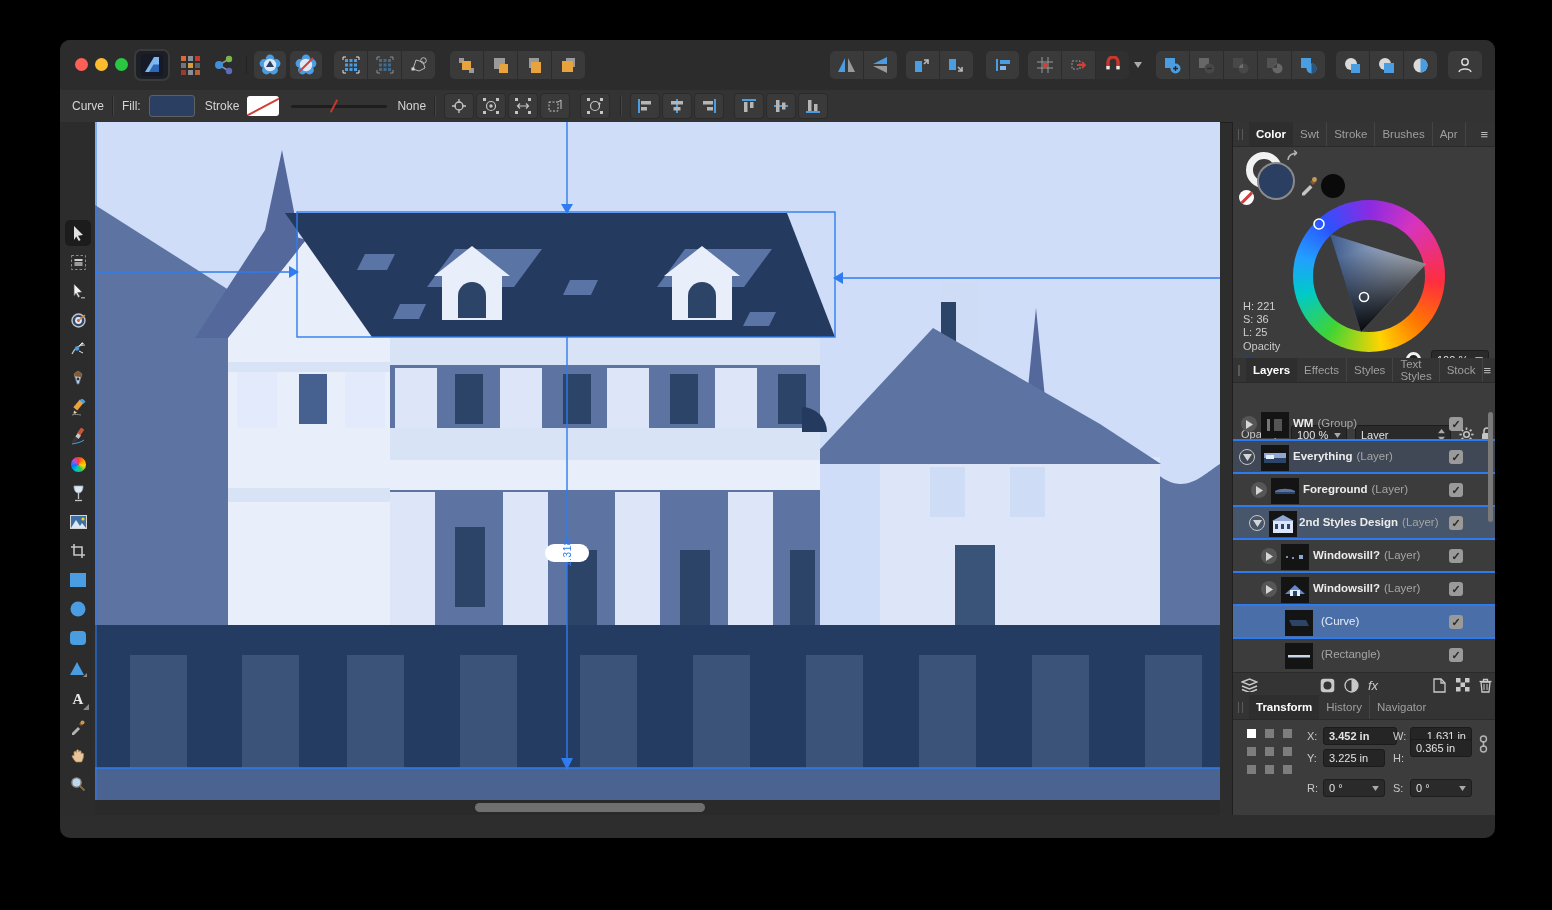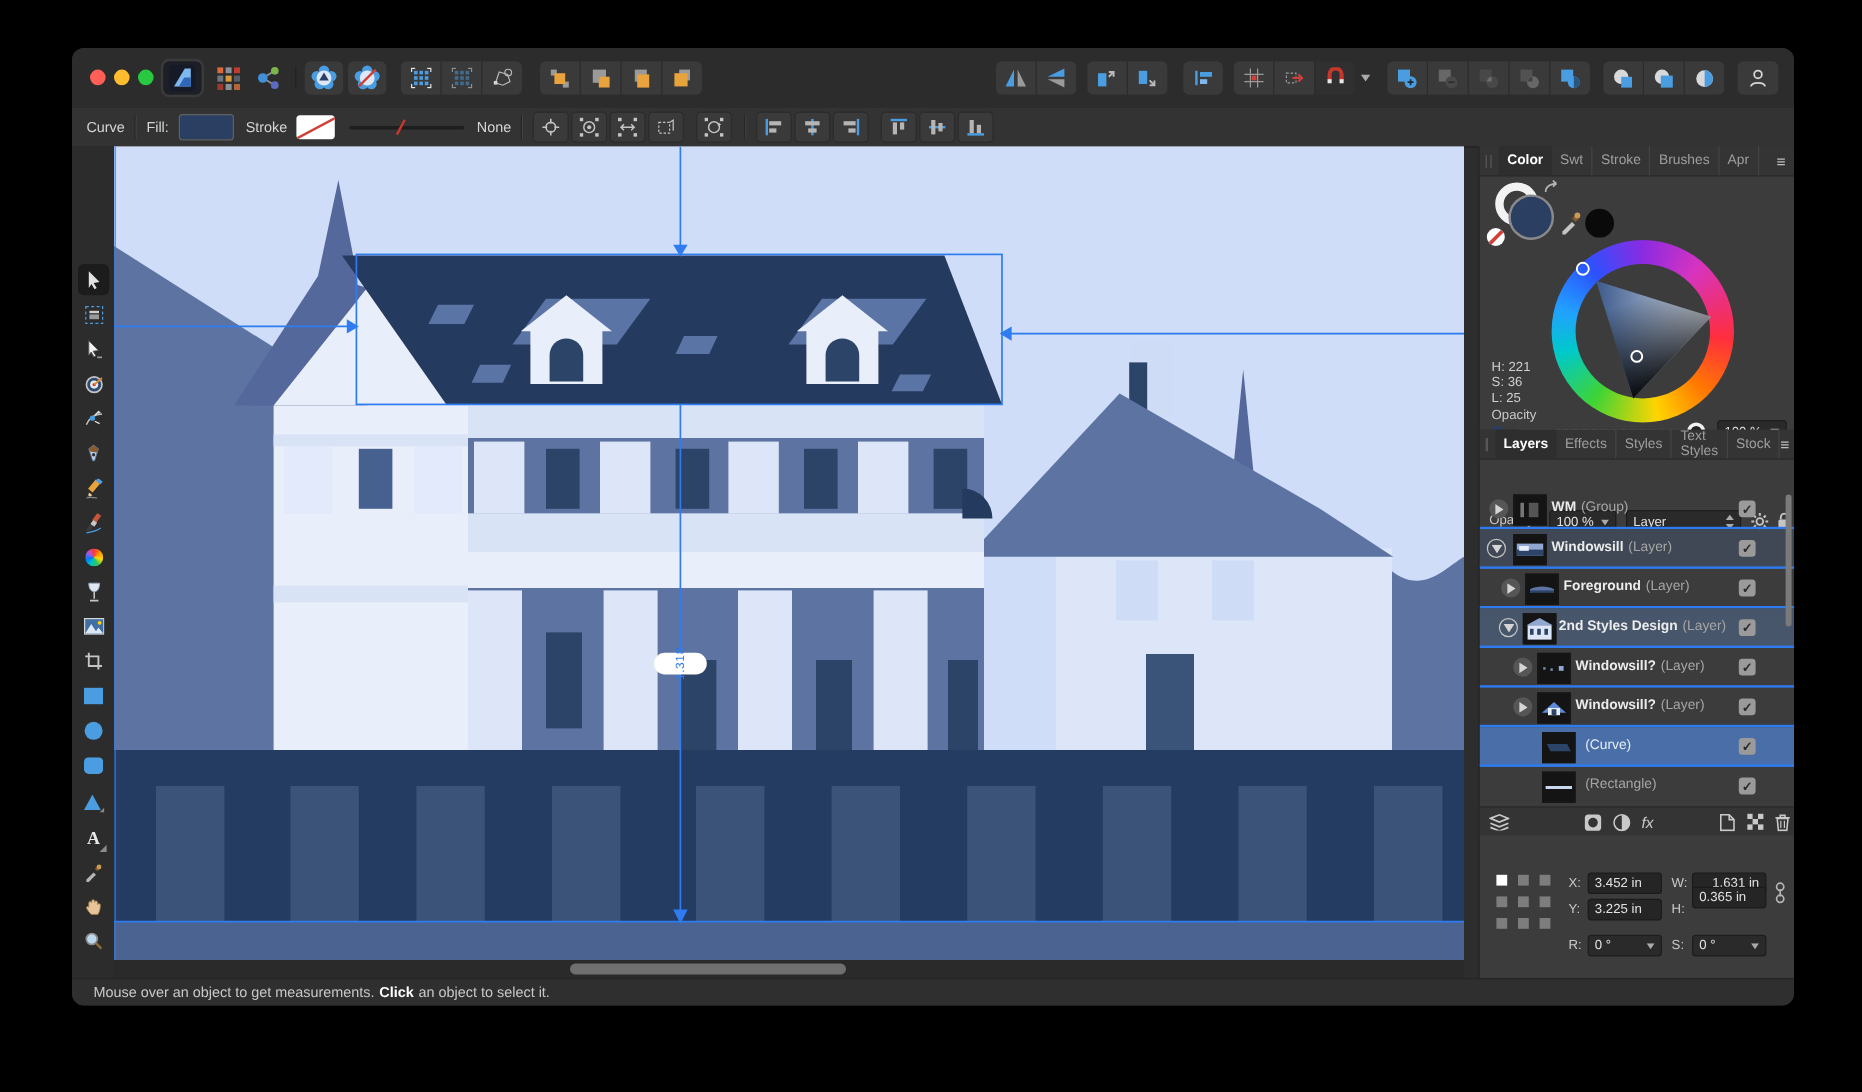--- a/index.html
+++ b/index.html
@@ -849,7 +849,7 @@
                 <rect x="4" y="9" width="8" height="4" fill="#e9eefb"></rect>
               </svg>
         </div>
-        <div class="lname" style="left:60px;"><span>Windowsill</span><span class="ltype">(Layer)</span></div>
+        <div class="lname" style="left:60px;"><span>Everything</span><span class="ltype">(Layer)</span></div>
         <div class="chk">✓</div>
       </div>
 

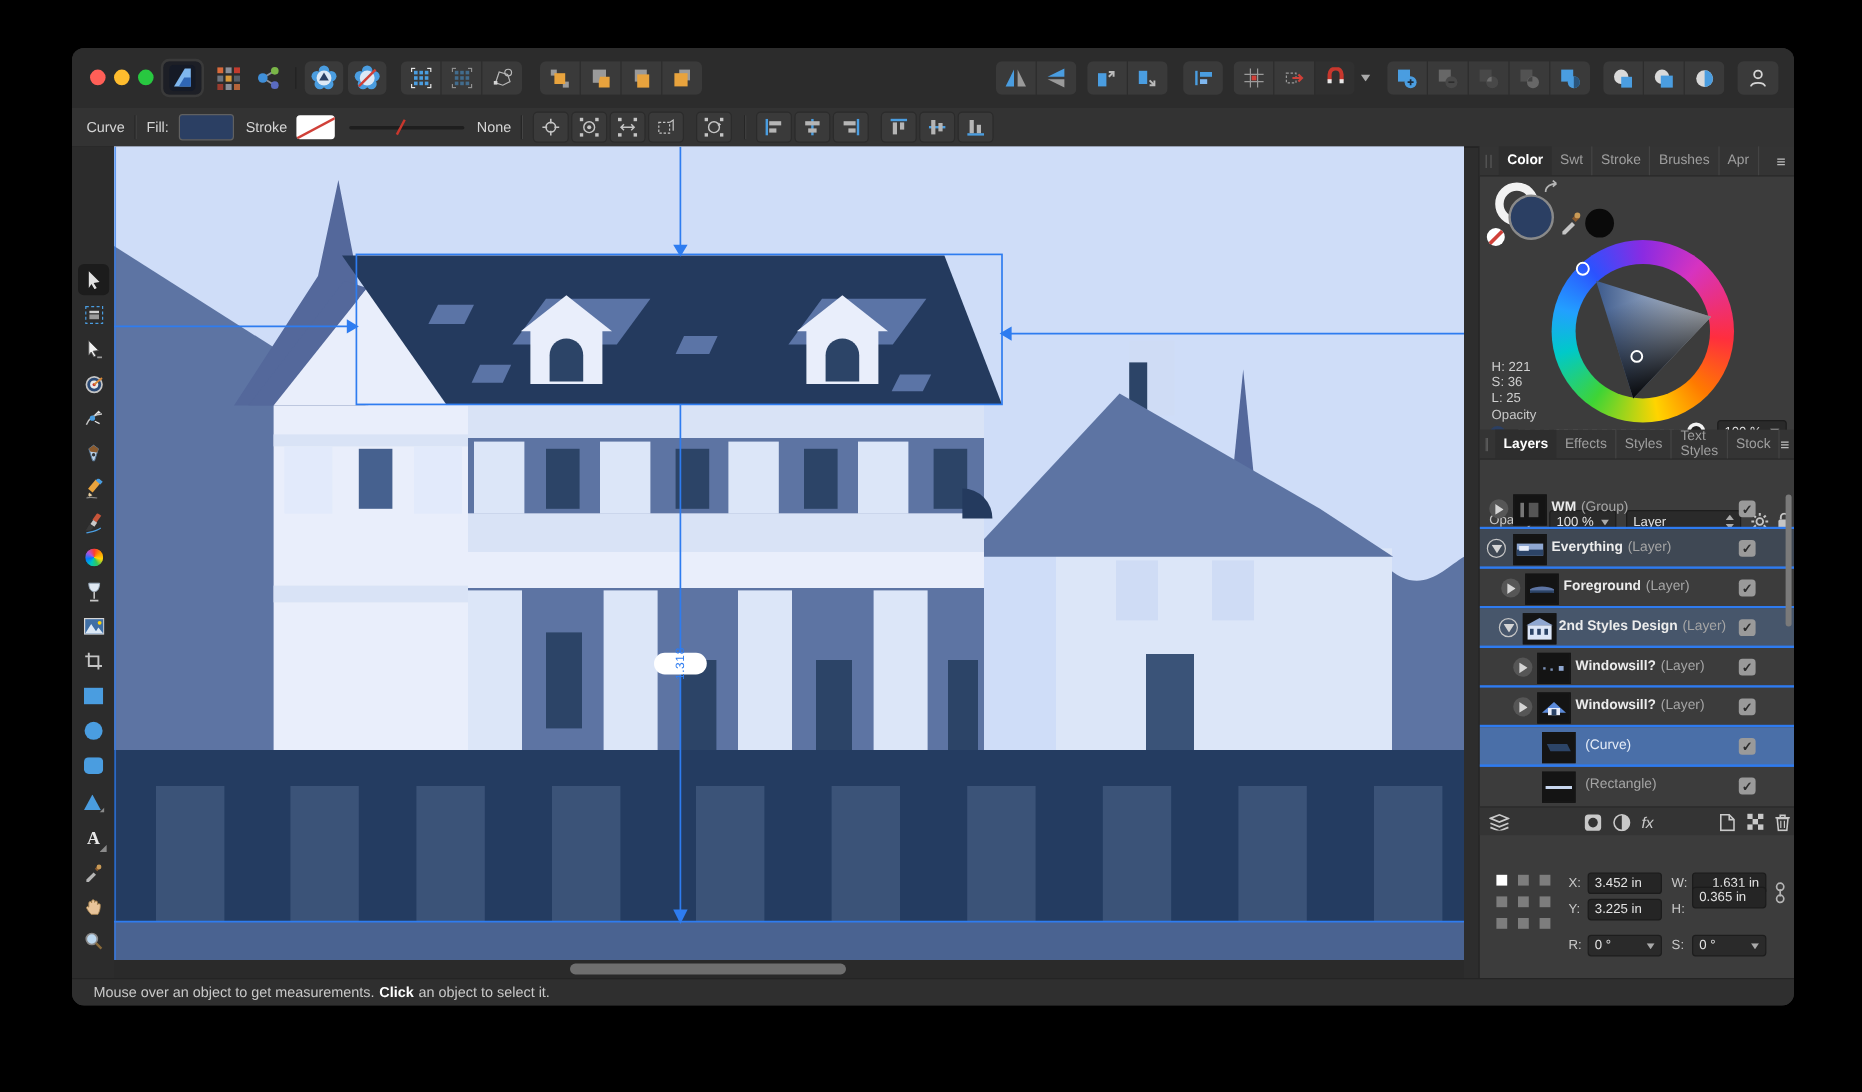--- a/index.html
+++ b/index.html
@@ -1000,6 +1000,12 @@
       </div>
     </div>
 
+    <div class="tabbar" style="top:573px;">
+      <div class="grip"></div>
+      <span class="tab on">Transform</span>
+      <span class="tab">History</span>
+      <span class="tab">Navigator</span>
+    </div>
 
     <div class="abs" style="left:0;top:597px;width:263px;height:96px;">
       <div class="abs" style="left:14px;top:10px;width:46px;height:46px;">

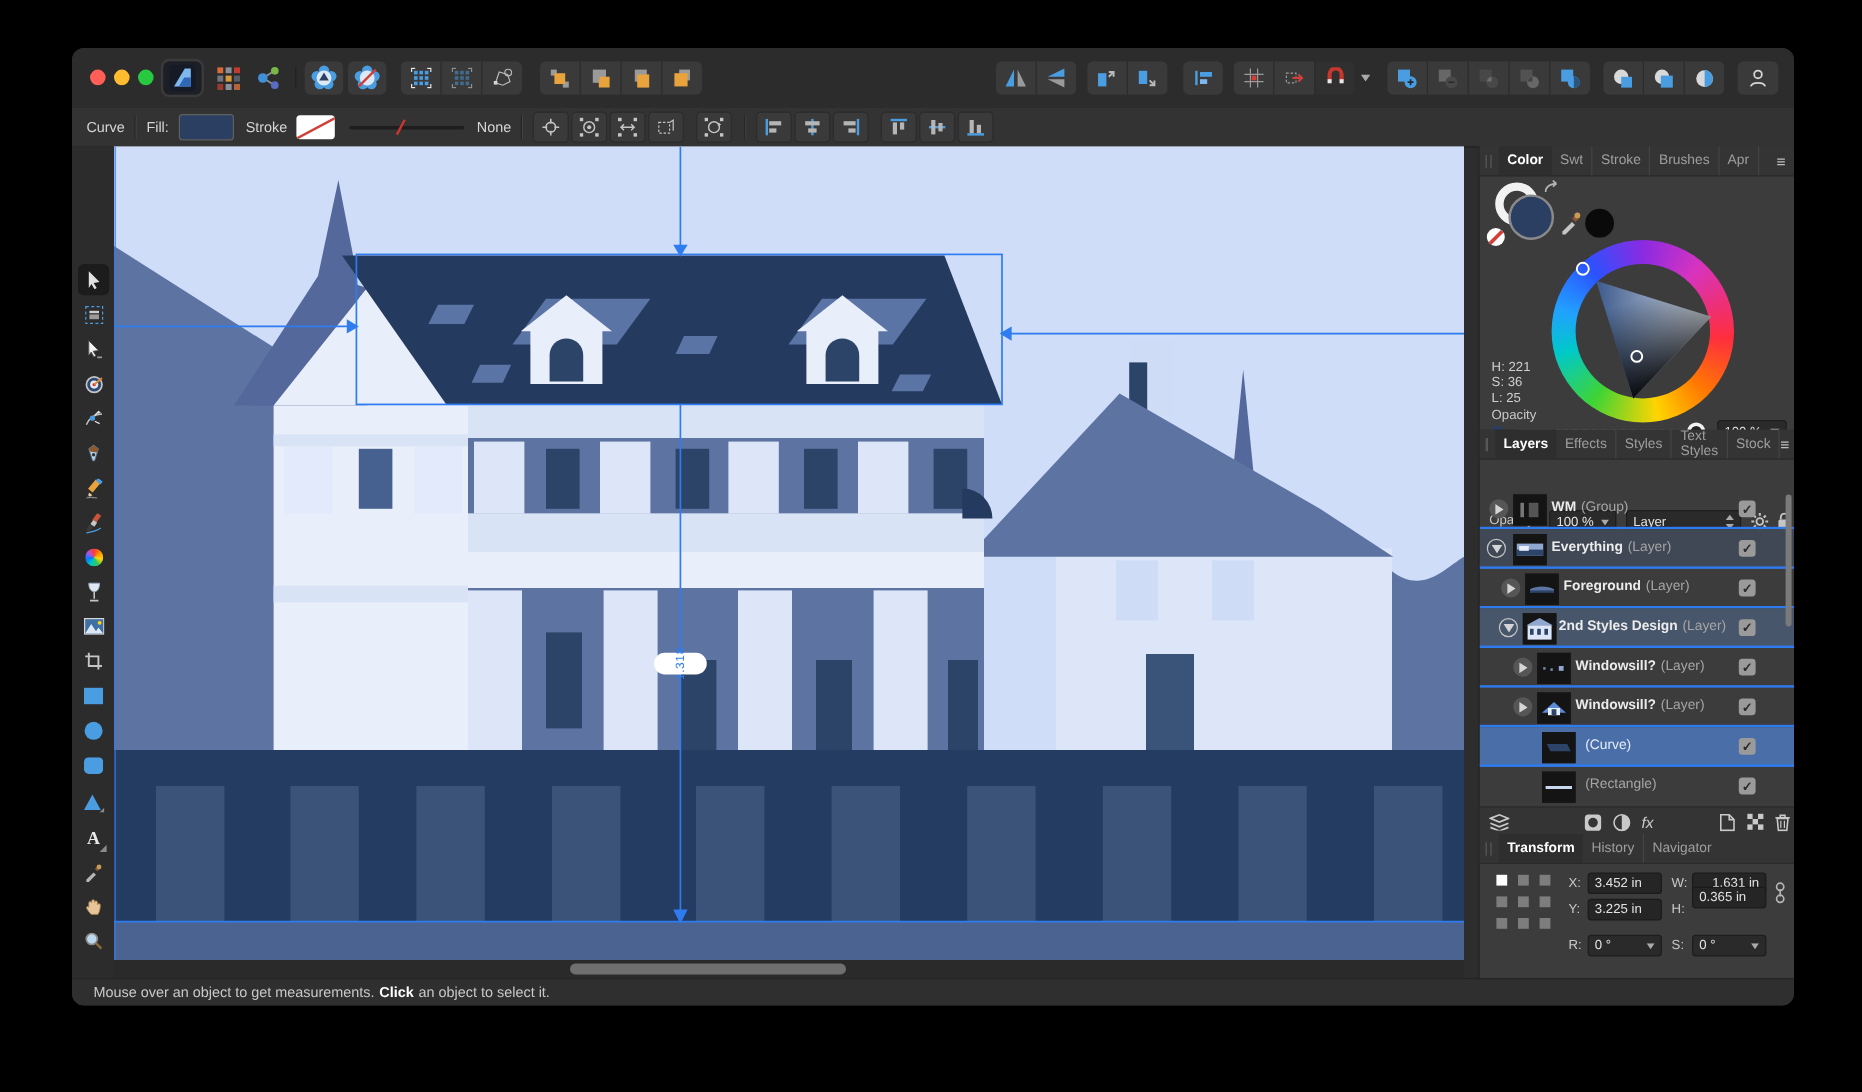--- a/index.html
+++ b/index.html
@@ -1021,7 +1021,7 @@
       </div>
 
       <div class="plabel" style="left:74px;top:11px;">X:</div>
-      <input class="field abs" style="left: 90px; top: 8px; width: 62px;" value="3.452 in">
+      <input class="field abs" style="left: 90px; top: 8px; width: 74px; font-weight: bold;" value="3.452 in">
       <div class="plabel" style="left:160px;top:11px;">W:</div>
       <input class="field abs" style="left: 177px; top: 8px; width: 62px; text-align: right;" value="1.631 in">
 

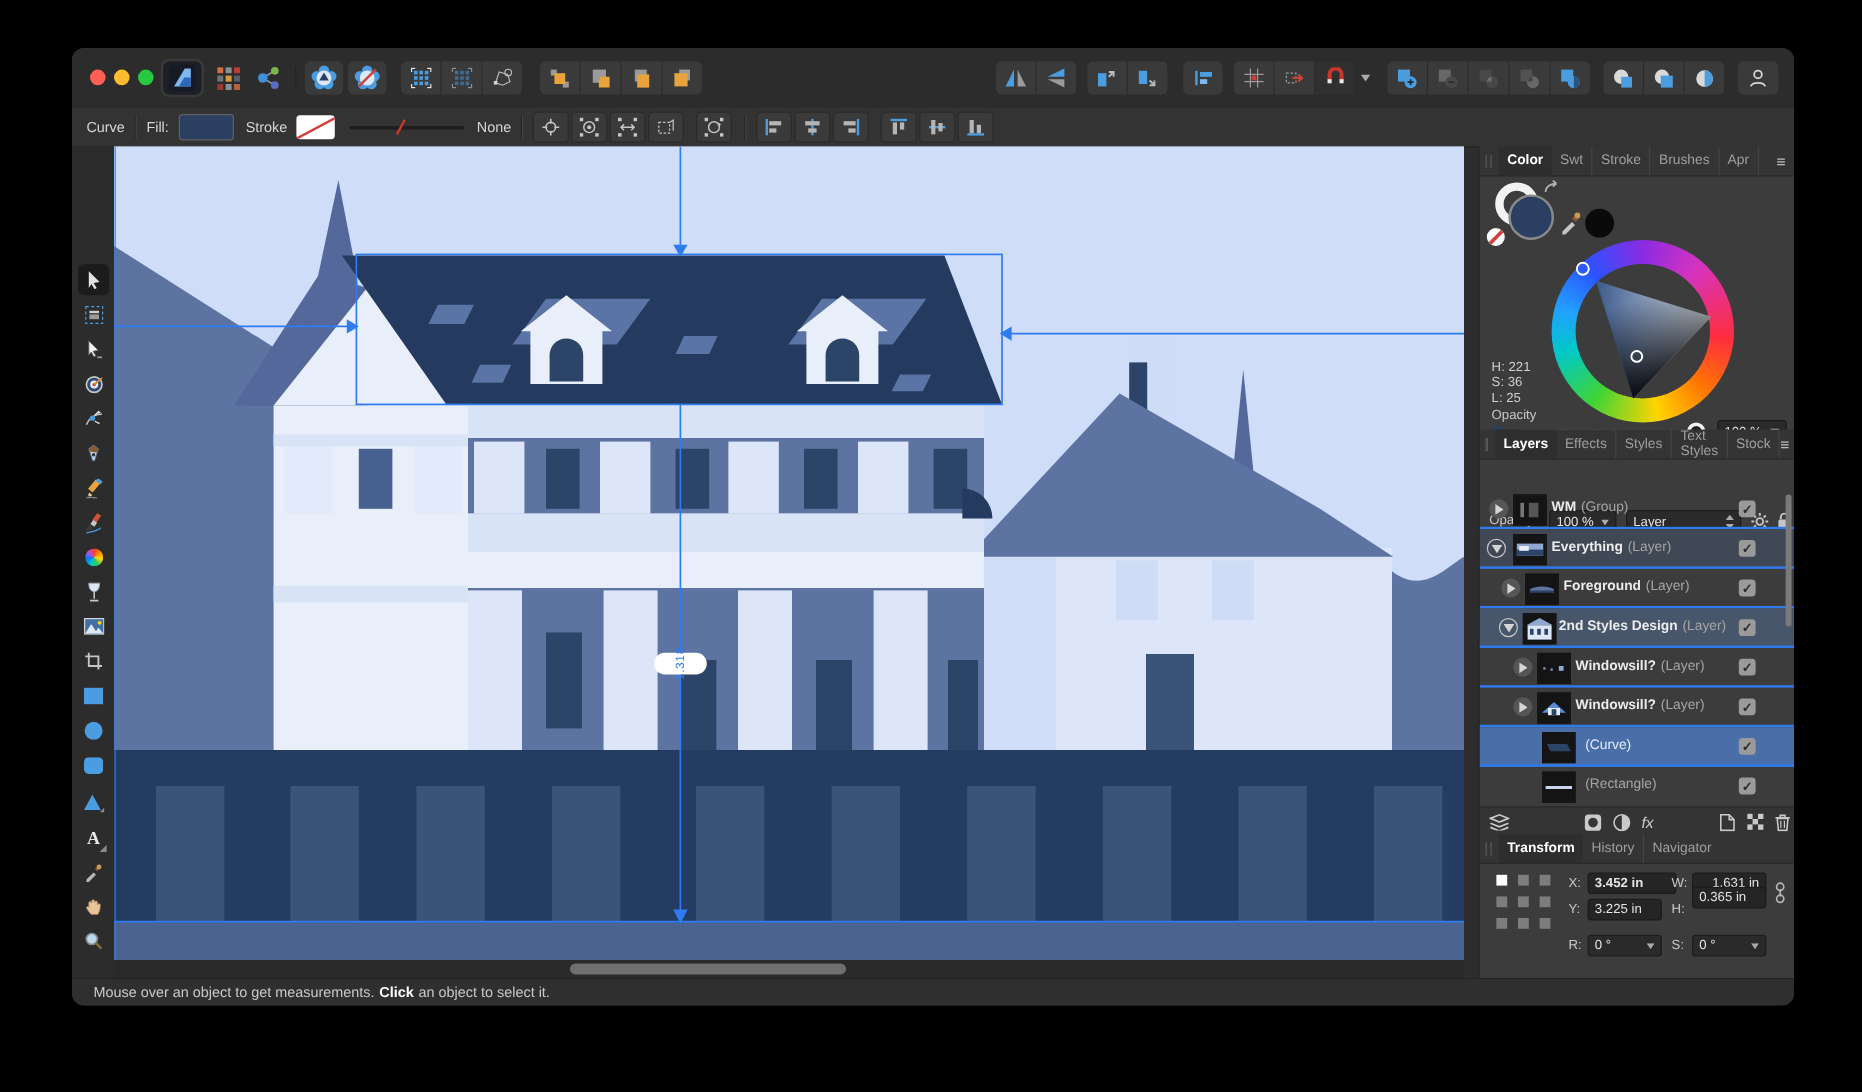--- a/index.html
+++ b/index.html
@@ -1053,11 +1053,6 @@
     </div>
   </div>
 
-  <div class="status-bar">
-    <span>Mouse over an object to get measurements. </span>
-    <b>Click</b>
-    <span> an object to select it.</span>
-  </div>
 
 </div>
 </div>

